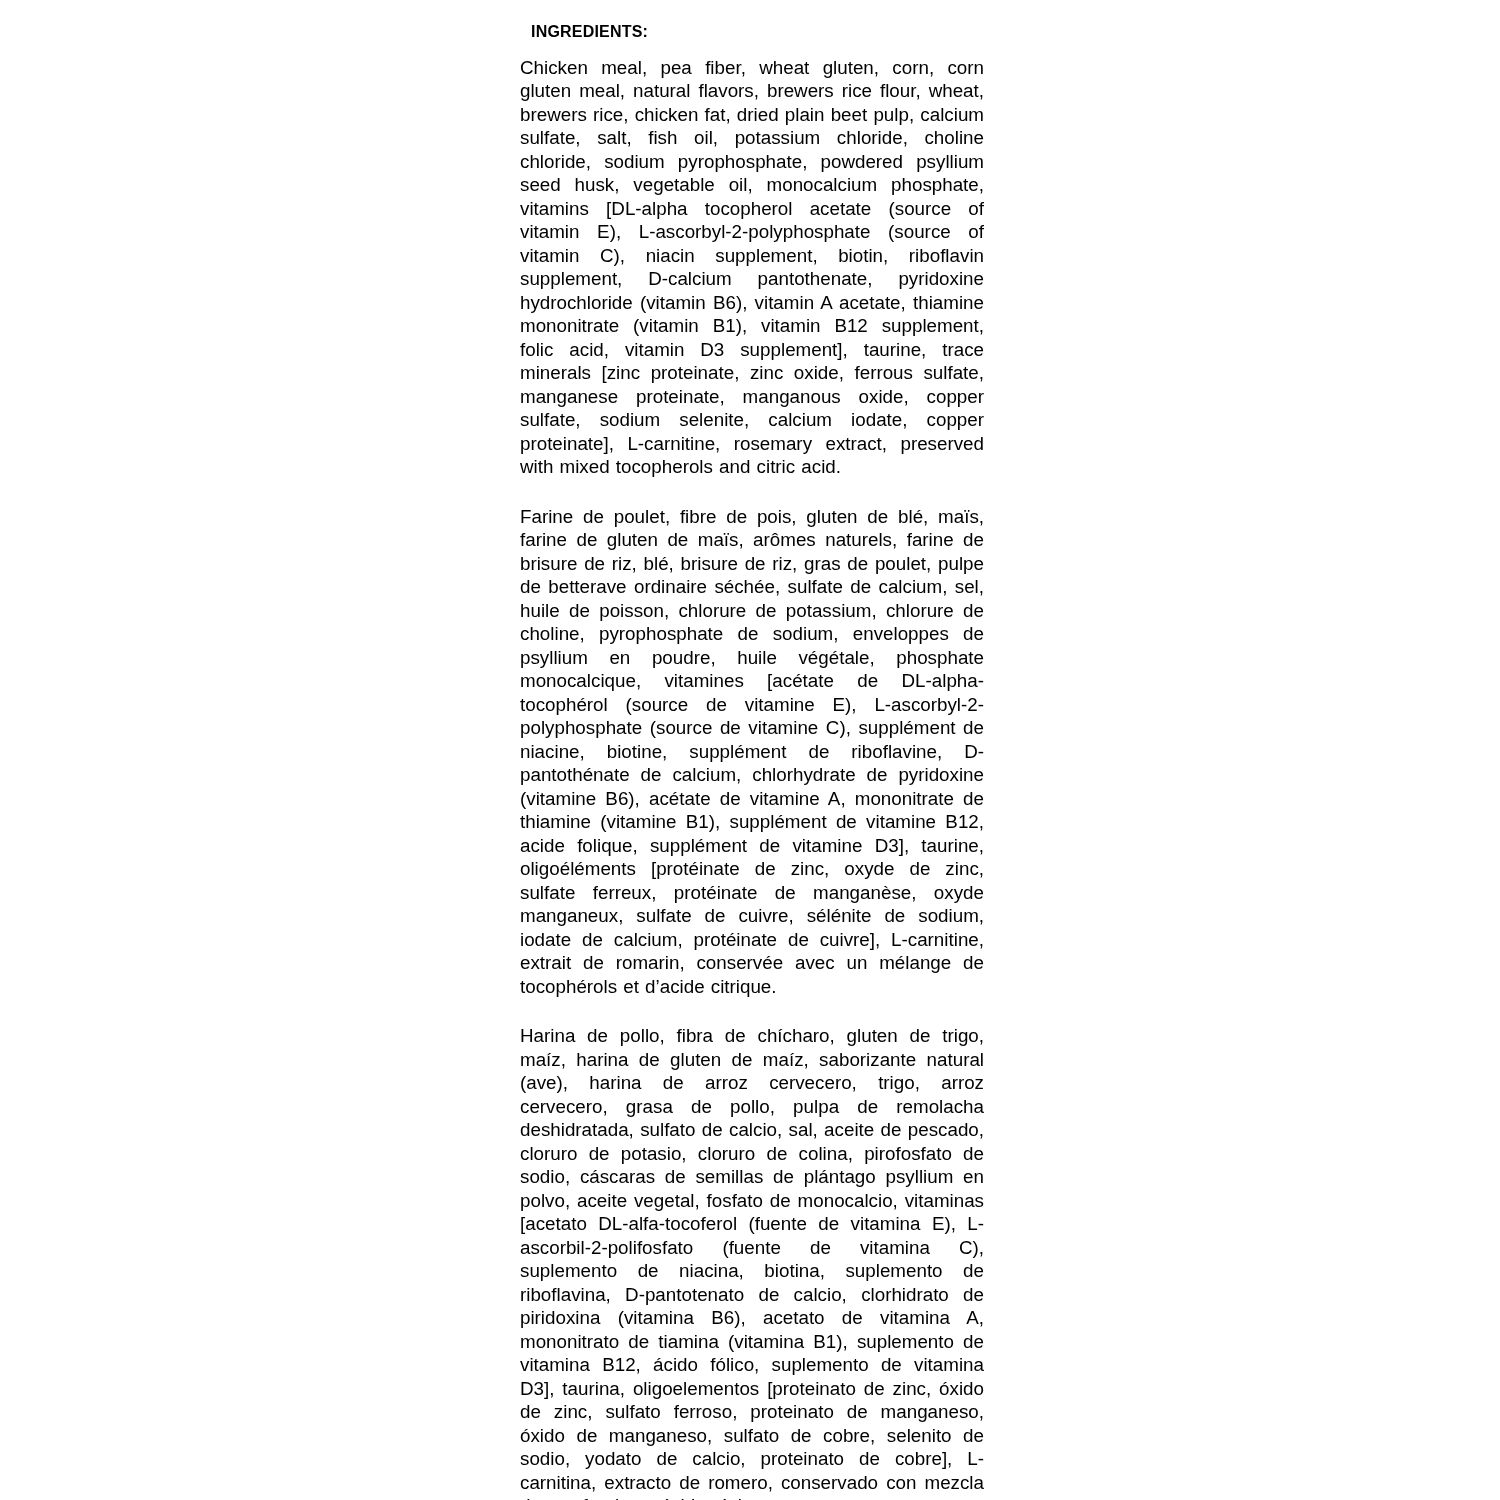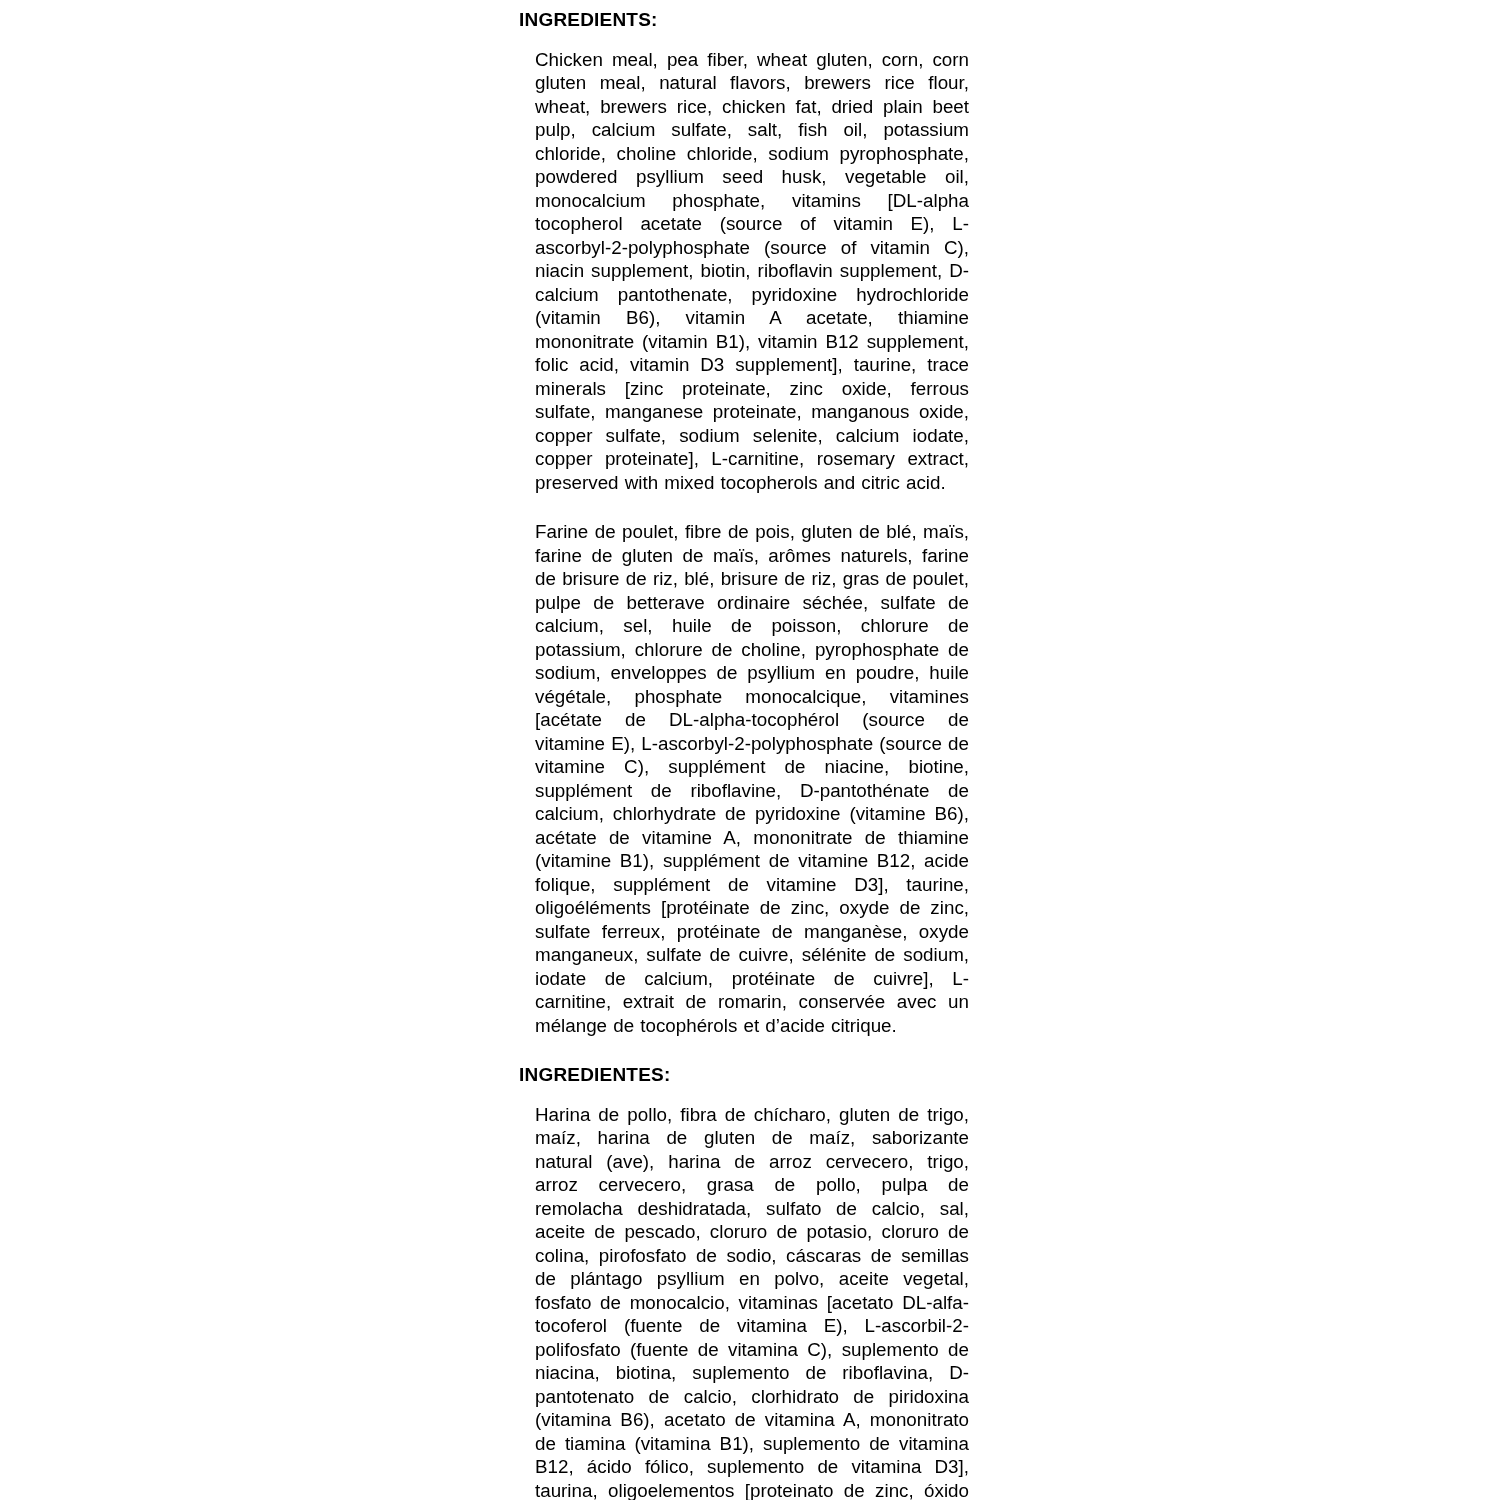--- a/index.html
+++ b/index.html
@@ -29,8 +29,8 @@
     margin-top: 26px;
   }
   .section-heading {
-    margin: 0;
-    font-size: 19px;
+    margin: 12px;
+    font-size: 16px;
     line-height: 23.5px;
     font-weight: bold;
     letter-spacing: 0.2px;

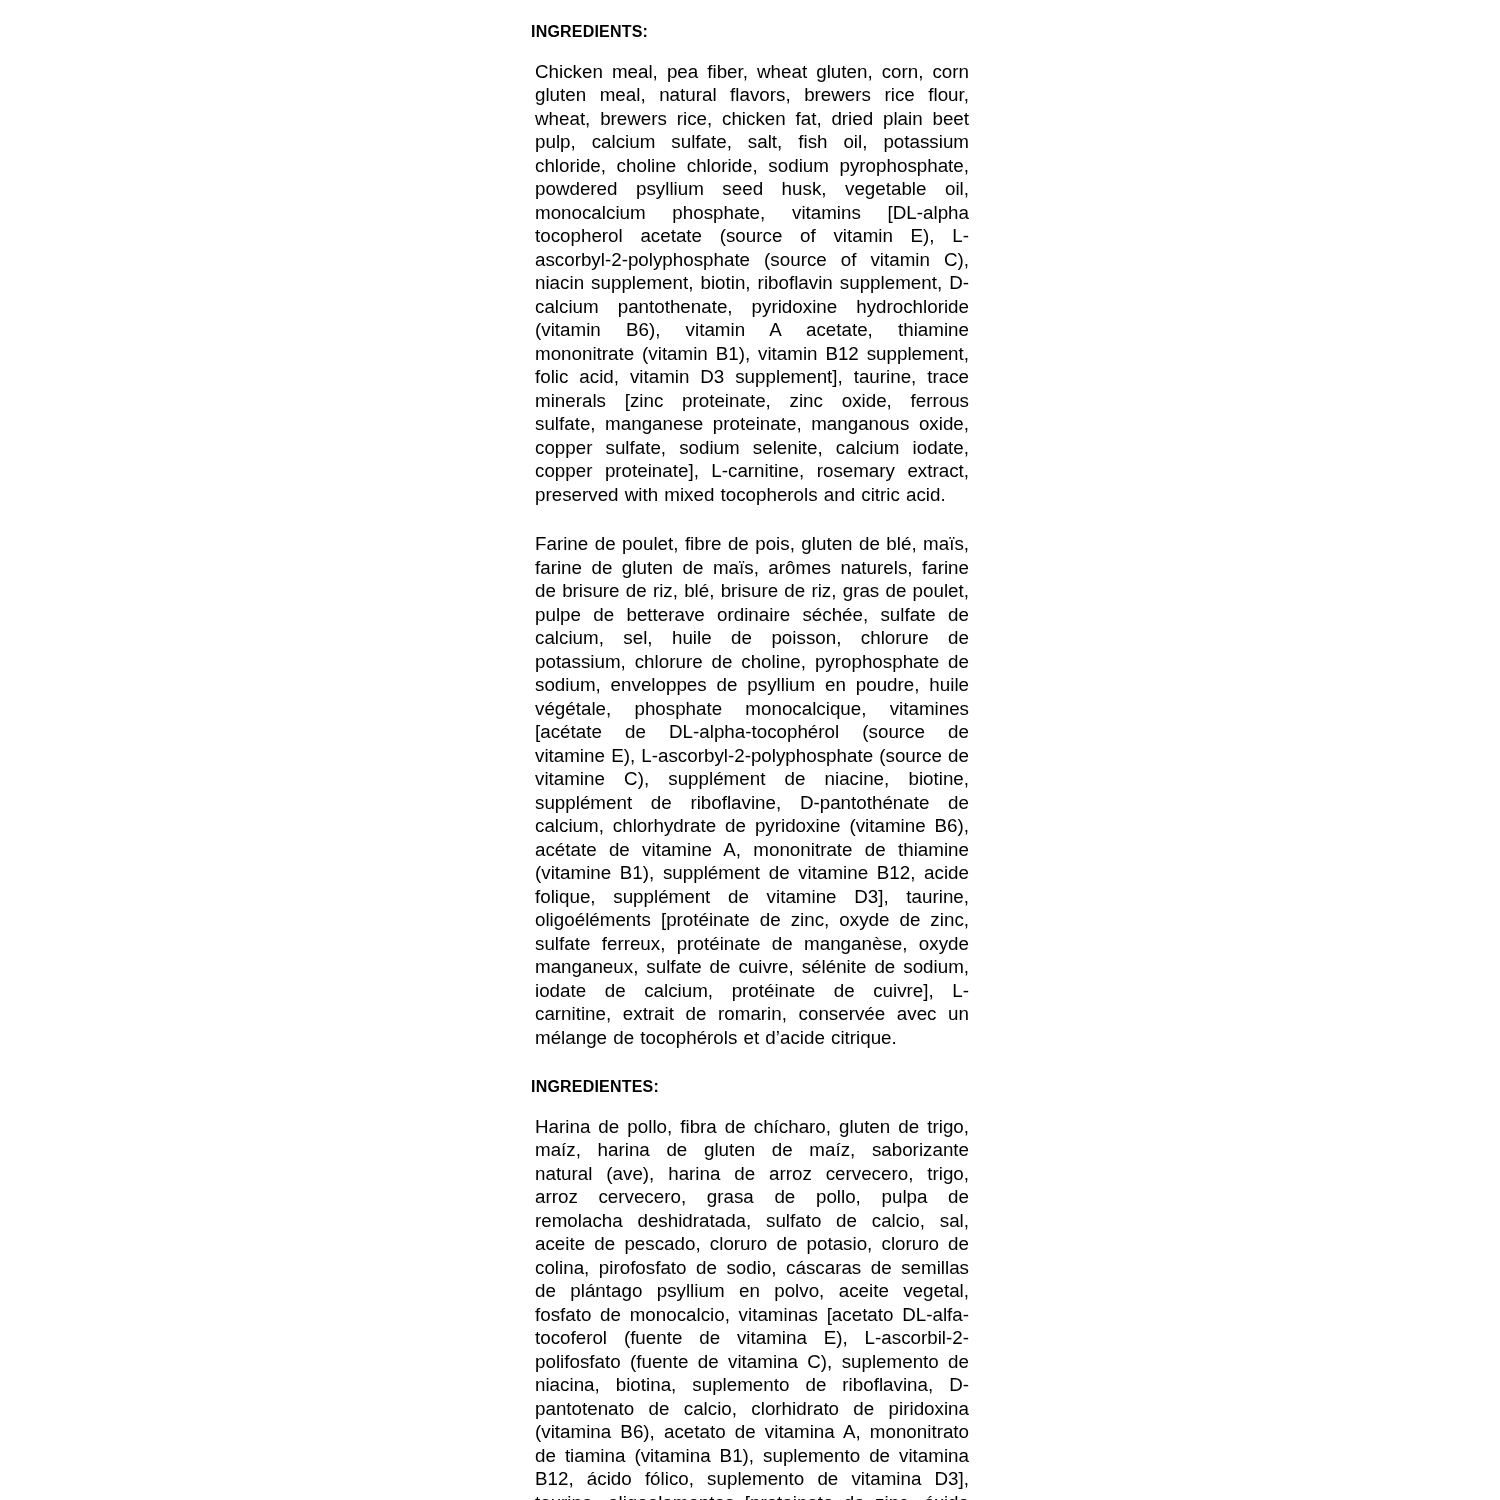--- a/index.html
+++ b/index.html
@@ -37,7 +37,7 @@
     text-align: left;
   }
   .section-body {
-    margin: 16px;
+    margin: 1px;
     font-size: 18.8px;
     line-height: 23.5px;
     text-align: justify;

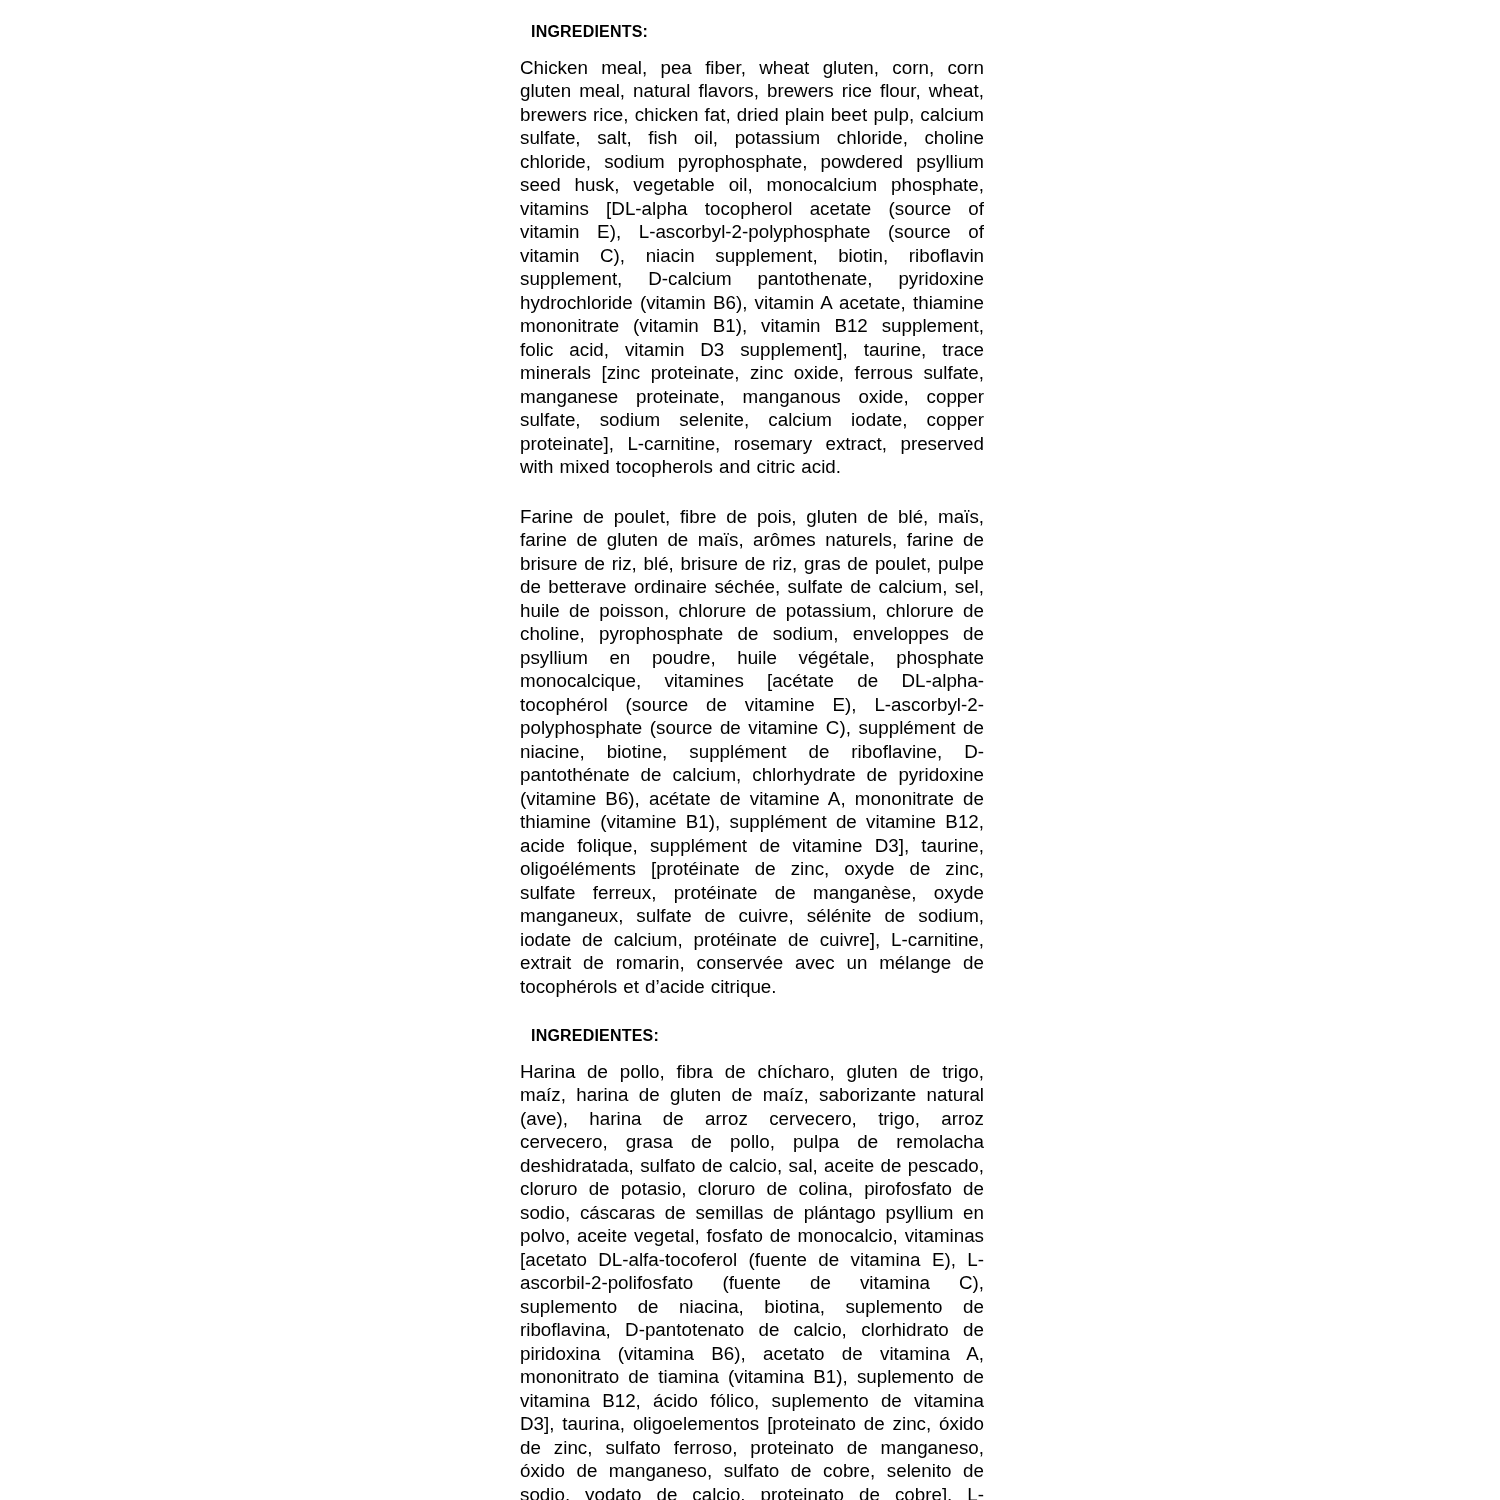--- a/index.html
+++ b/index.html
@@ -60,7 +60,6 @@
   </section>
 
   <section class="ingredient-section" lang="es">
-    <h2 class="section-heading">INGREDIENTES:</h2>
     <p class="section-body">Harina de pollo, fibra de chícharo, gluten de trigo, maíz, harina de gluten de maíz, saborizante natural (ave), harina de arroz cervecero, trigo, arroz cervecero, grasa de pollo, pulpa de remolacha deshidratada, sulfato de calcio, sal, aceite de pescado, cloruro de potasio, cloruro de colina, pirofosfato de sodio, cáscaras de semillas de plántago psyllium en polvo, aceite vegetal, fosfato de monocalcio, vitaminas [acetato DL-alfa-tocoferol (fuente de vitamina E), L-ascorbil-2-polifosfato (fuente de vitamina C), suplemento de niacina, biotina, suplemento de riboflavina, D-pantotenato de calcio, clorhidrato de piridoxina (vitamina B6), acetato de vitamina A, mononitrato de tiamina (vitamina B1), suplemento de vitamina B12, ácido fólico, suplemento de vitamina D3], taurina, oligoelementos [proteinato de zinc, óxido de zinc, sulfato ferroso, proteinato de manganeso, óxido de manganeso, sulfato de cobre, selenito de sodio, yodato de calcio, proteinato de cobre], L-carnitina, extracto de romero, conservado con mezcla de tocoferoles y ácido cítrico.</p>
   </section>
 

